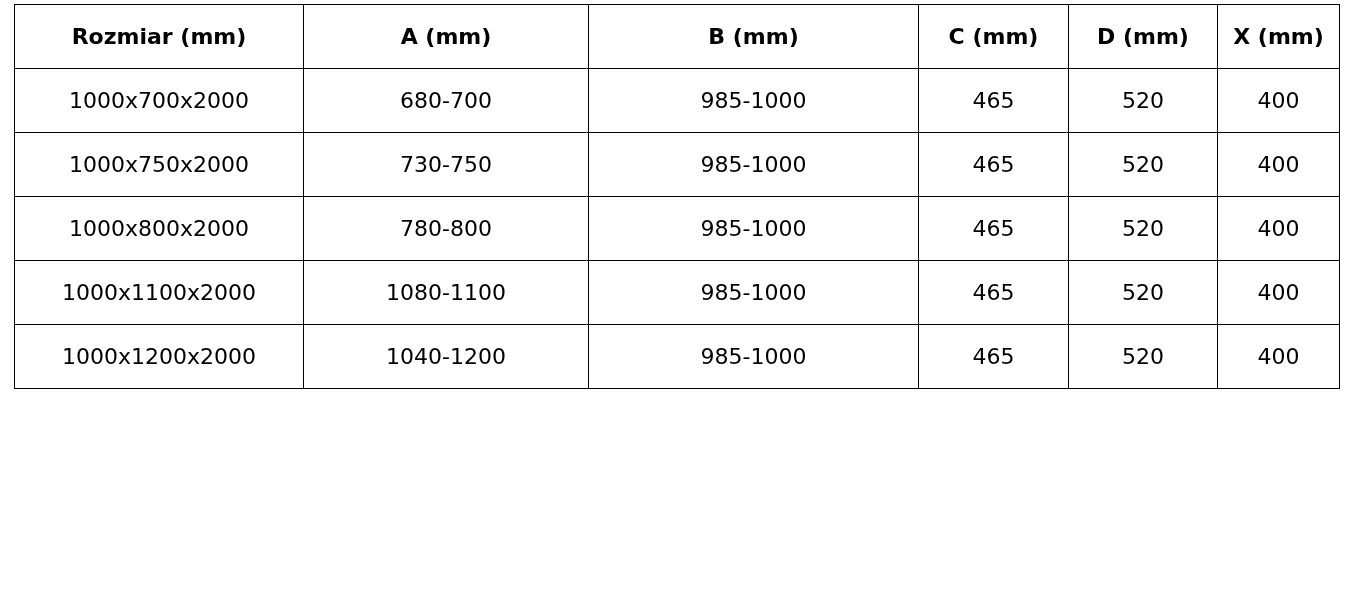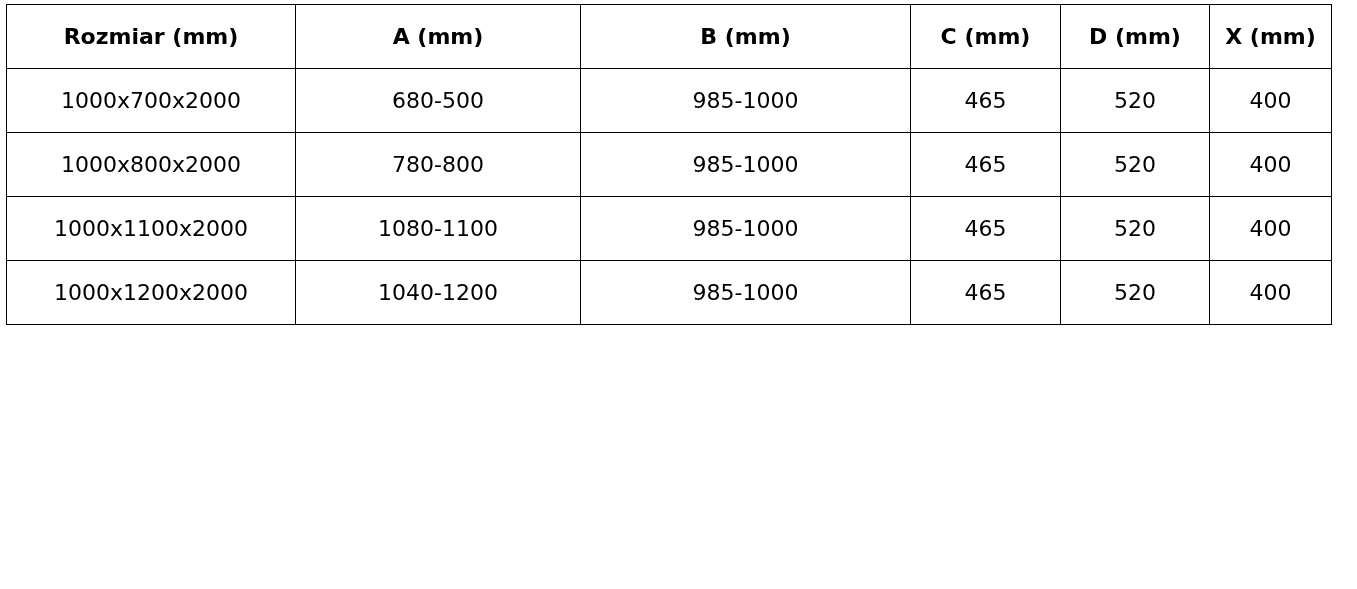--- a/index.html
+++ b/index.html
@@ -15,7 +15,7 @@
     overflow: hidden;
   }
   .table-wrap {
-    padding: 4px 0 0 4px;
+    padding: 4px 0 0 12px;
     box-sizing: border-box;
     border-radius: 9px;
   }

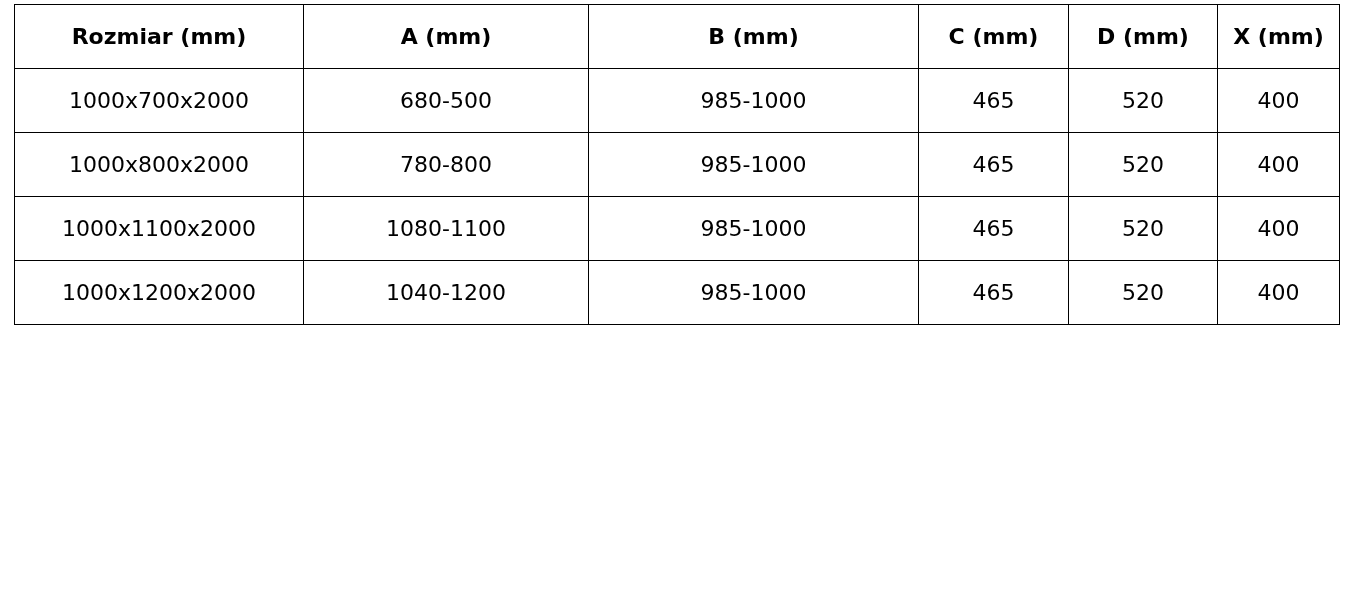--- a/index.html
+++ b/index.html
@@ -77,7 +77,7 @@
     <tbody>
       <tr>
         <td>1000x700x2000</td>
-        <td>680-500</td>
+        <td>680-700</td>
         <td>985-1000</td>
         <td>465</td>
         <td>520</td>

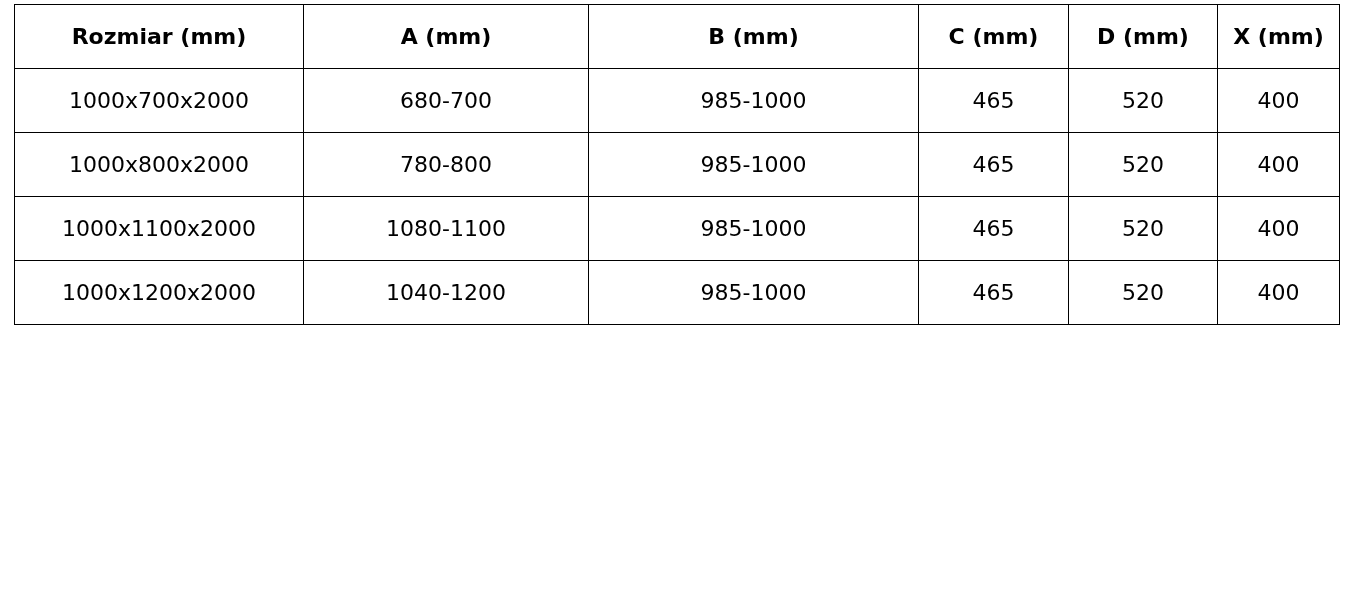--- a/index.html
+++ b/index.html
@@ -84,6 +84,14 @@
         <td>400</td>
       </tr>
       <tr>
+        <td>1000x750x2000</td>
+        <td>730-750</td>
+        <td>985-1000</td>
+        <td>465</td>
+        <td>520</td>
+        <td>400</td>
+      </tr>
+      <tr>
         <td>1000x800x2000</td>
         <td>780-800</td>
         <td>985-1000</td>

